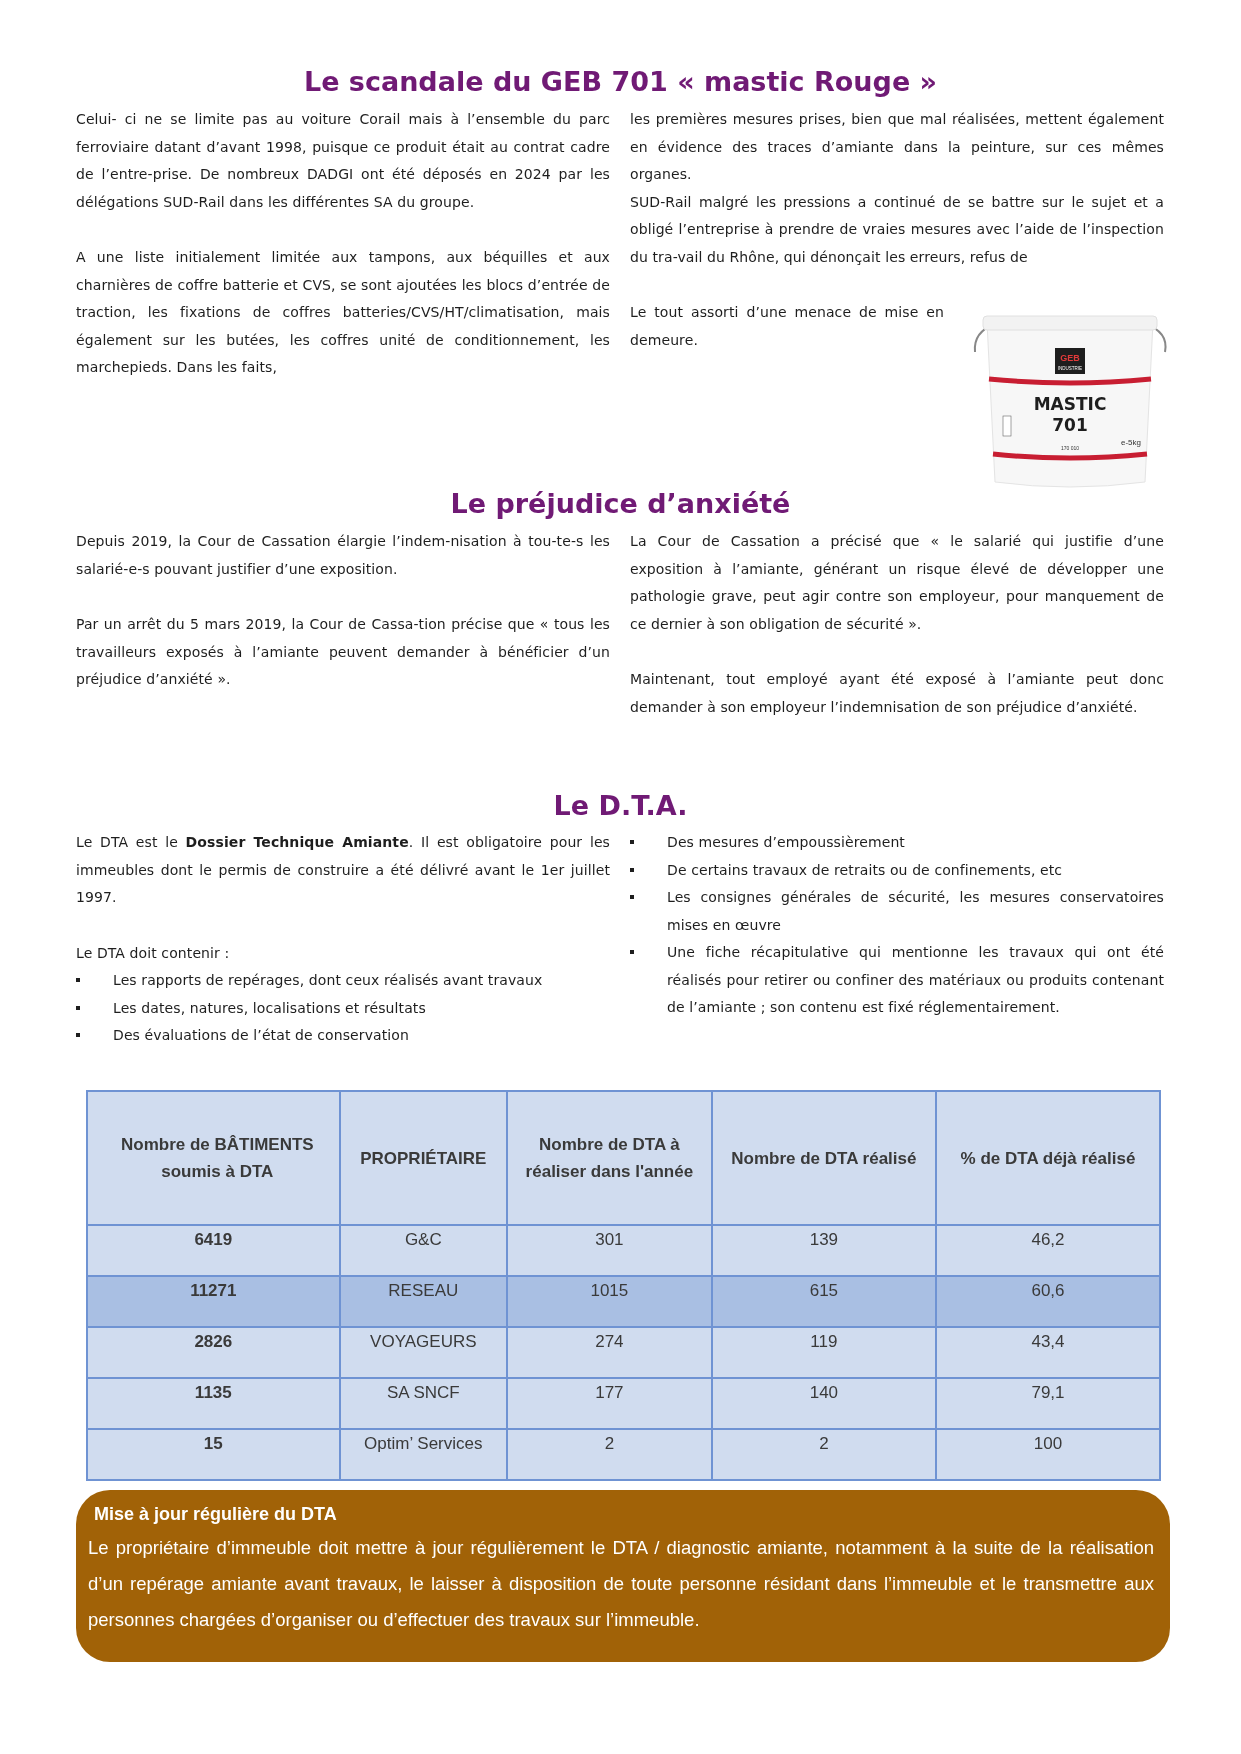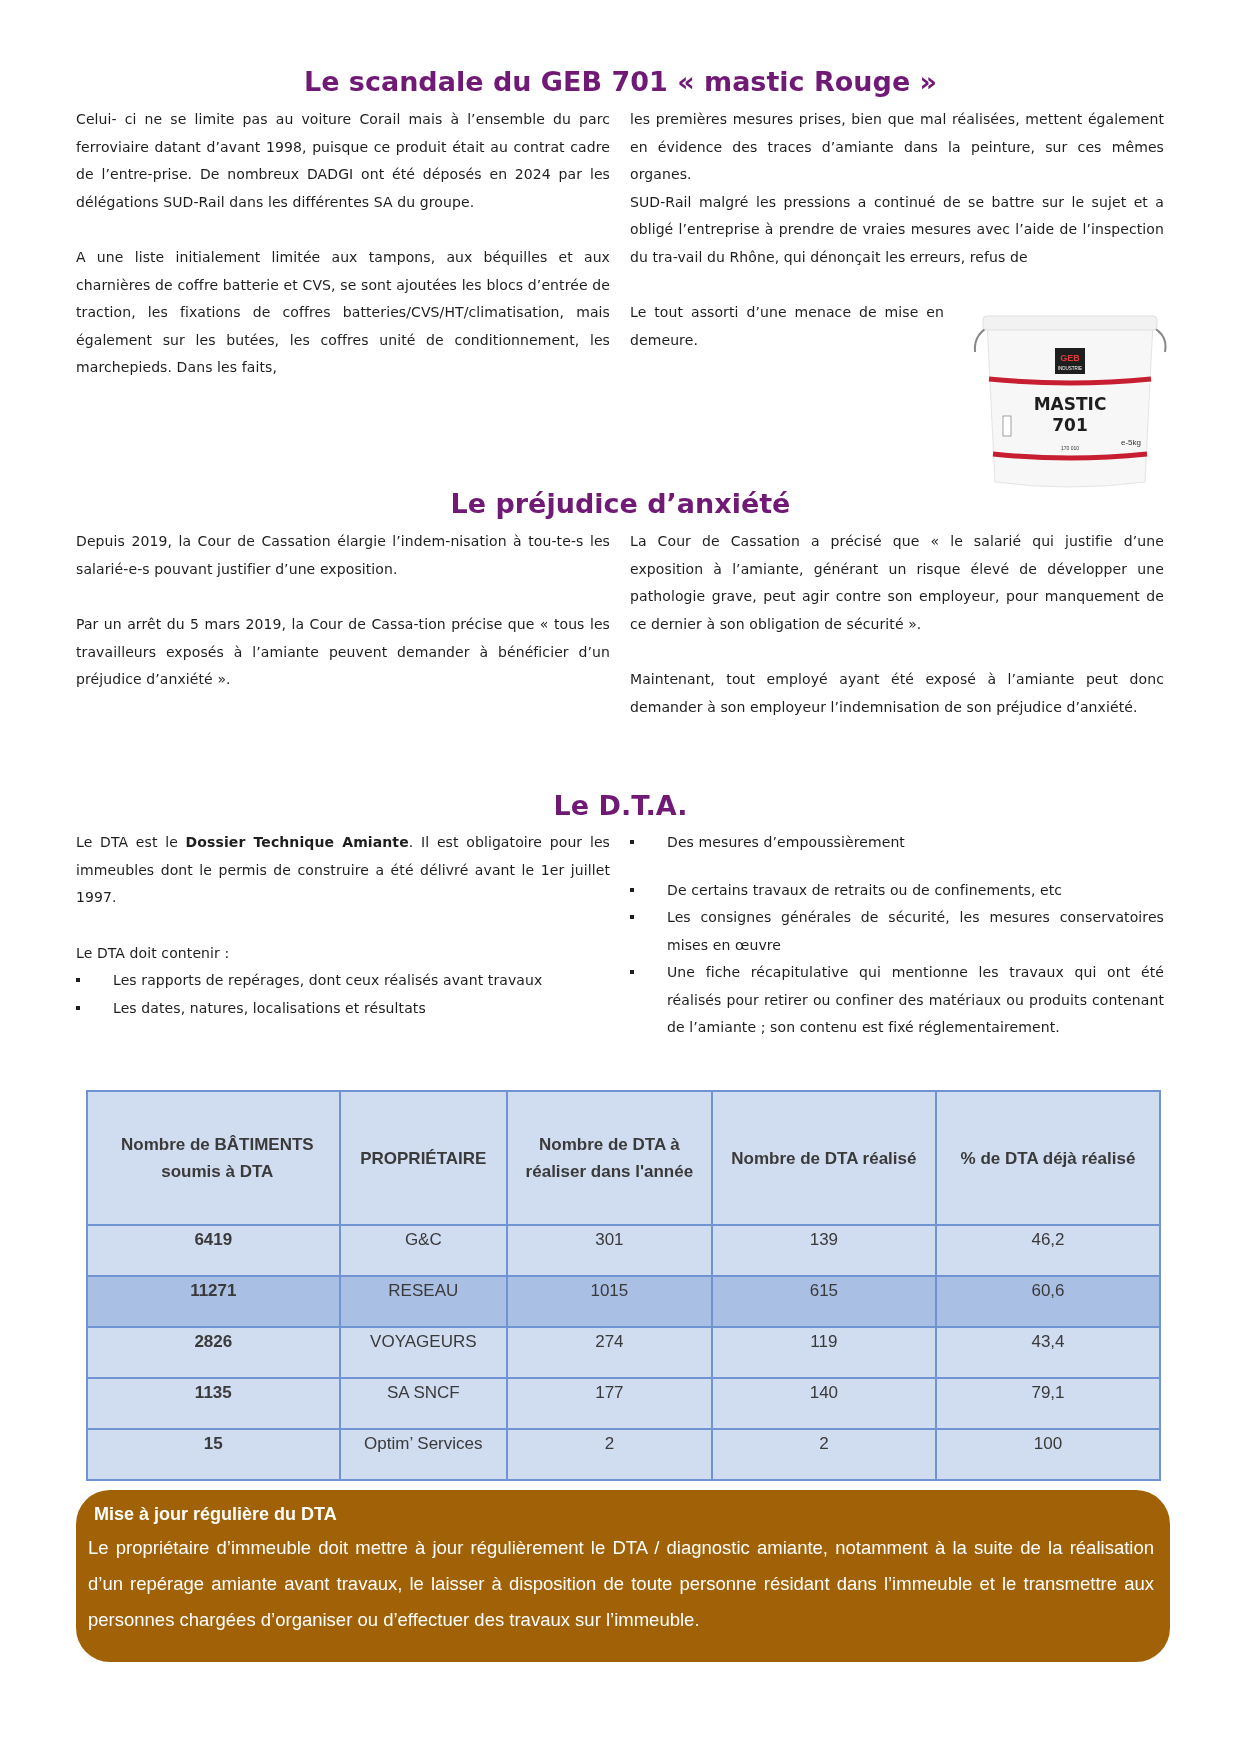--- a/index.html
+++ b/index.html
@@ -93,7 +93,7 @@
 <div class="col" style="left:630px;top:829px;width:534px;">
   <ul class="bul">
     <li style="text-align:left;"><span class="dot"></span><span>Des mesures d’empoussièrement</span></li>
-    <li style="text-align:left;margin-top:20px;"><span class="dot"></span><span>De certains travaux de retraits ou de confinements, etc</span></li>
+    <li style="text-align:left;"><span class="dot"></span><span>De certains travaux de retraits ou de confinements, etc</span></li>
     <li><span class="dot"></span><span>Les consignes générales de sécurité, les mesures conservatoires mises en œuvre</span></li>
     <li><span class="dot"></span><span>Une fiche récapitulative qui mentionne les travaux qui ont été réalisés pour retirer ou confiner des matériaux ou produits contenant de l’amiante ; son contenu est fixé réglementairement.</span></li>
   </ul>

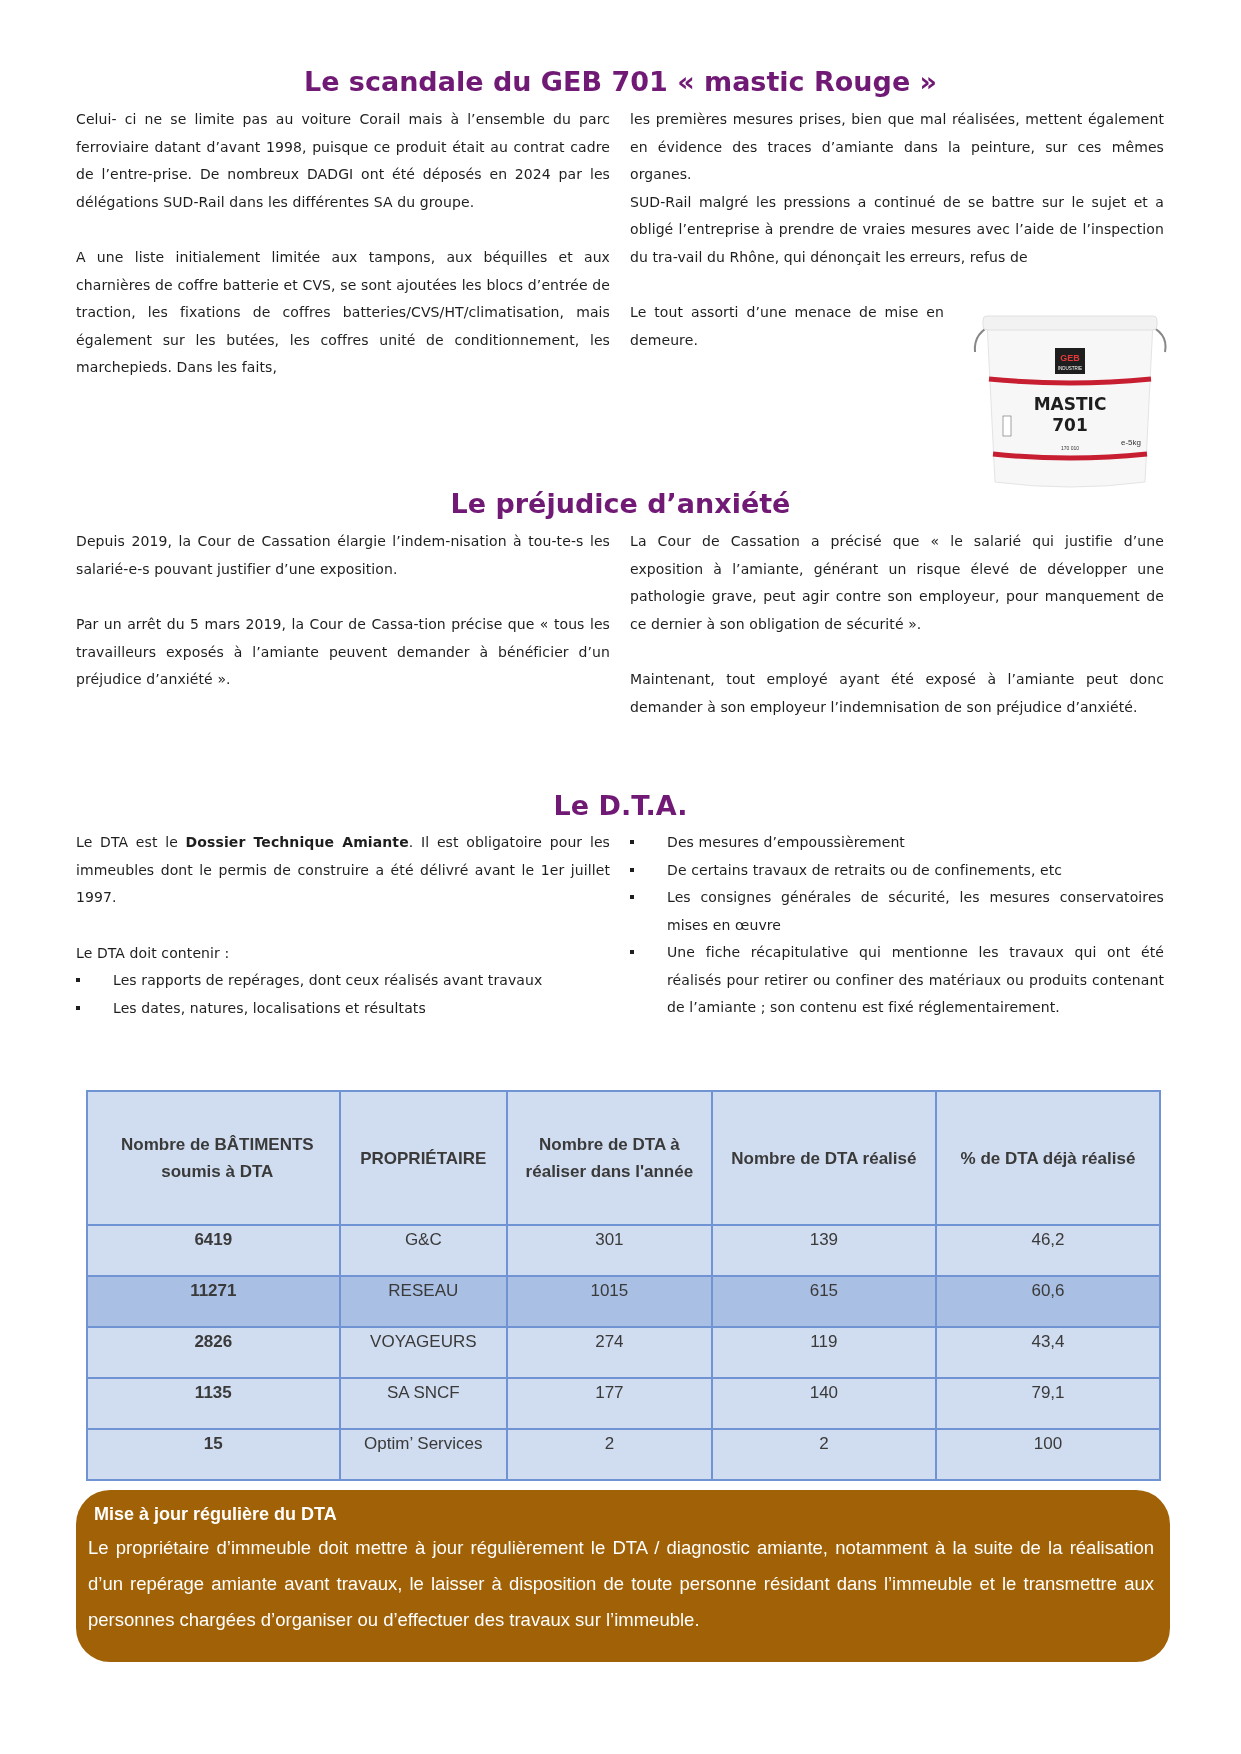--- a/index.html
+++ b/index.html
@@ -87,6 +87,7 @@
   <ul class="bul">
     <li><span class="dot"></span><span>Les rapports de repérages, dont ceux réalisés avant travaux</span></li>
     <li style="text-align:left;"><span class="dot"></span><span>Les dates, natures, localisations et résultats</span></li>
+    <li style="text-align:left;"><span class="dot"></span><span>Des évaluations de l’état de conservation</span></li>
   </ul>
 </div>
 

